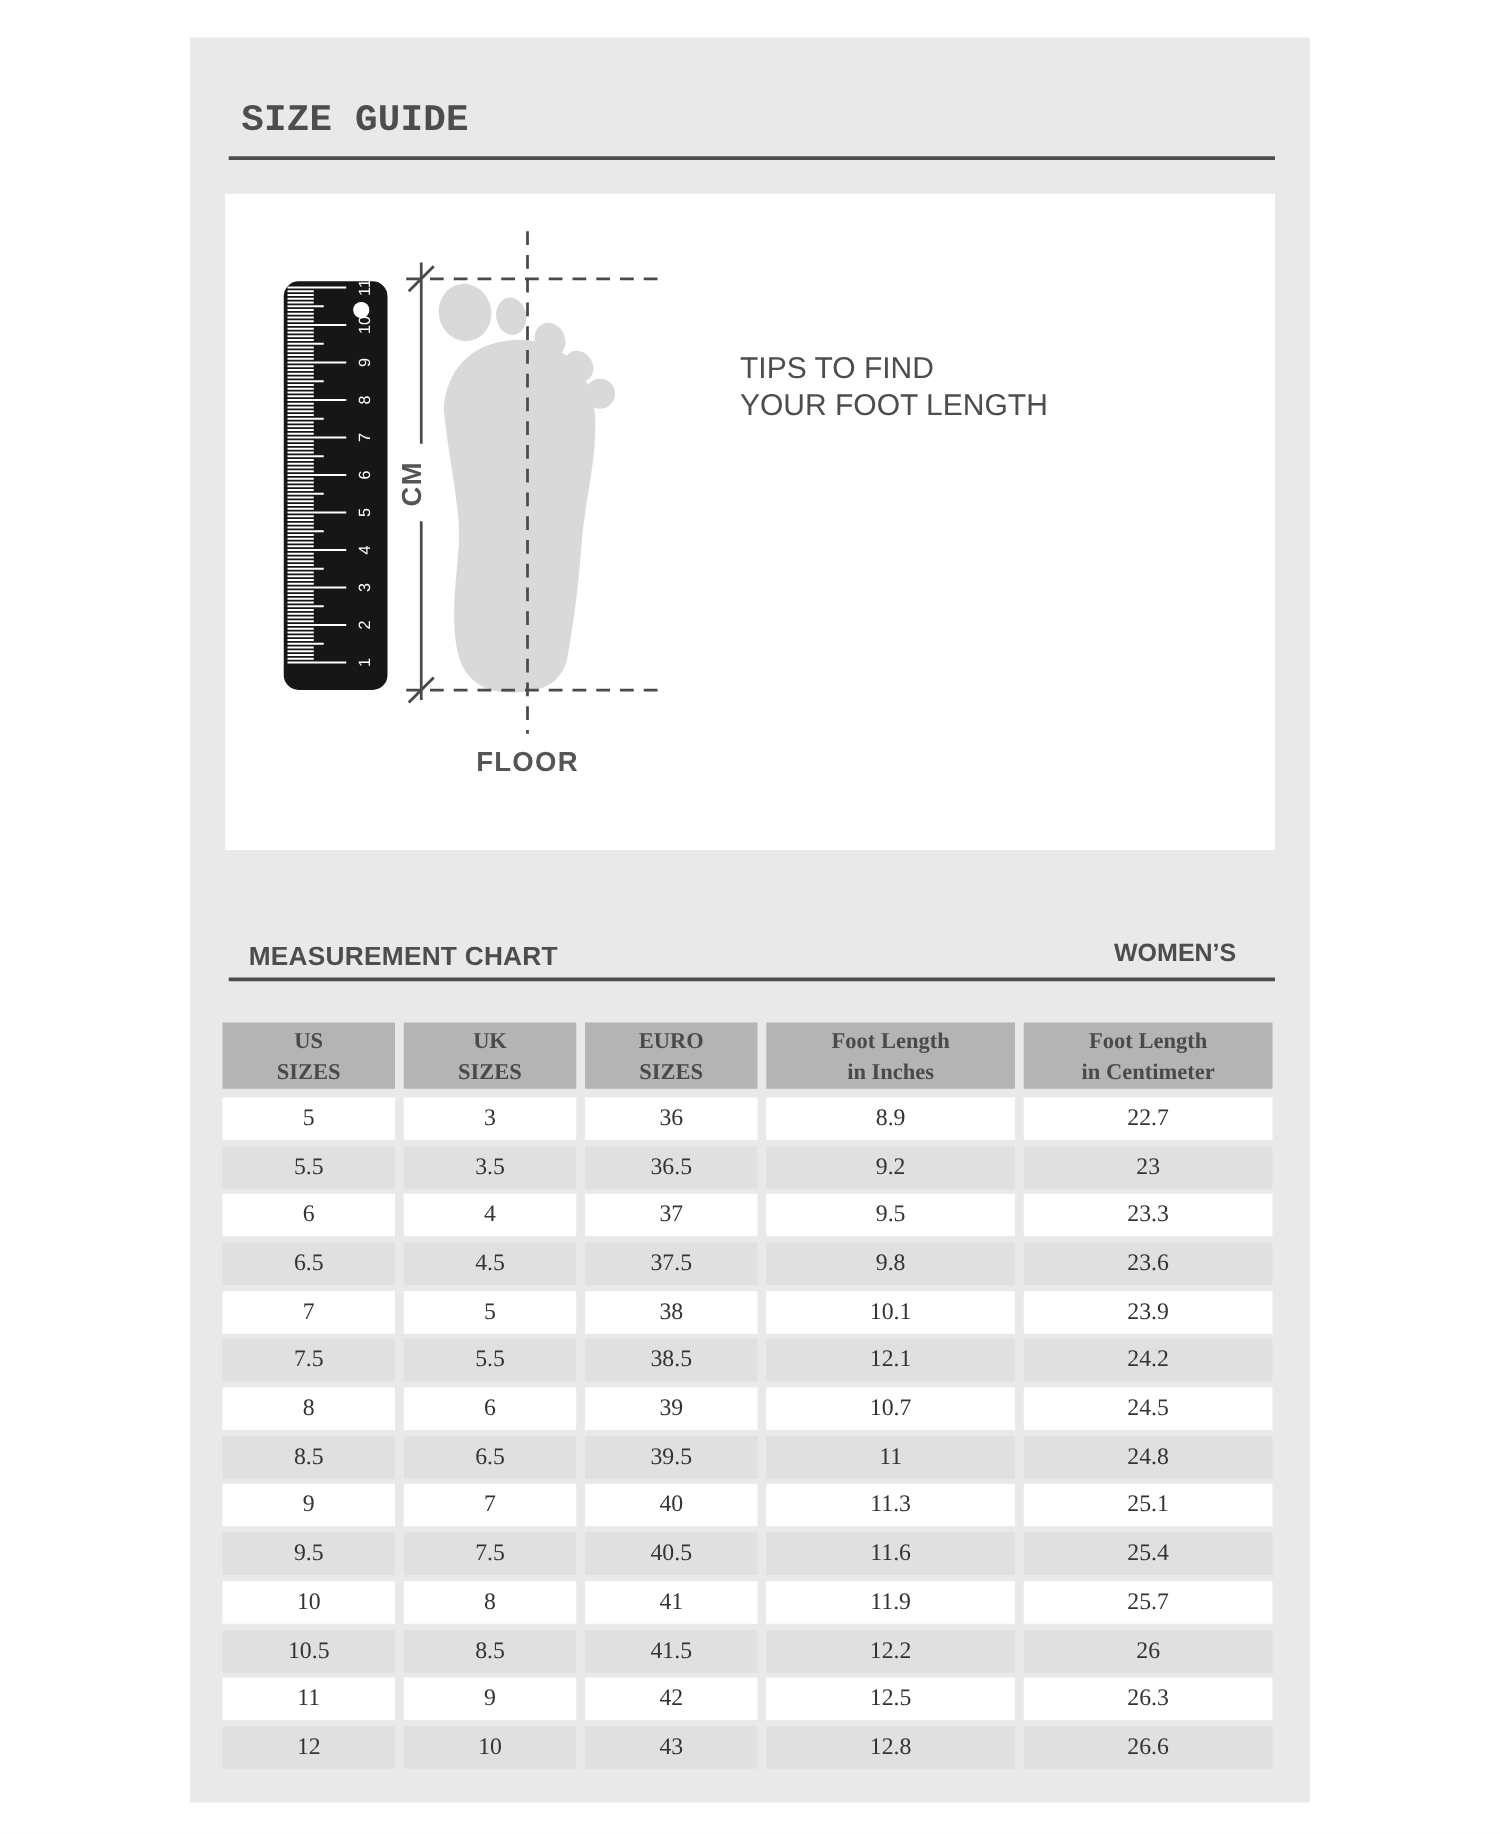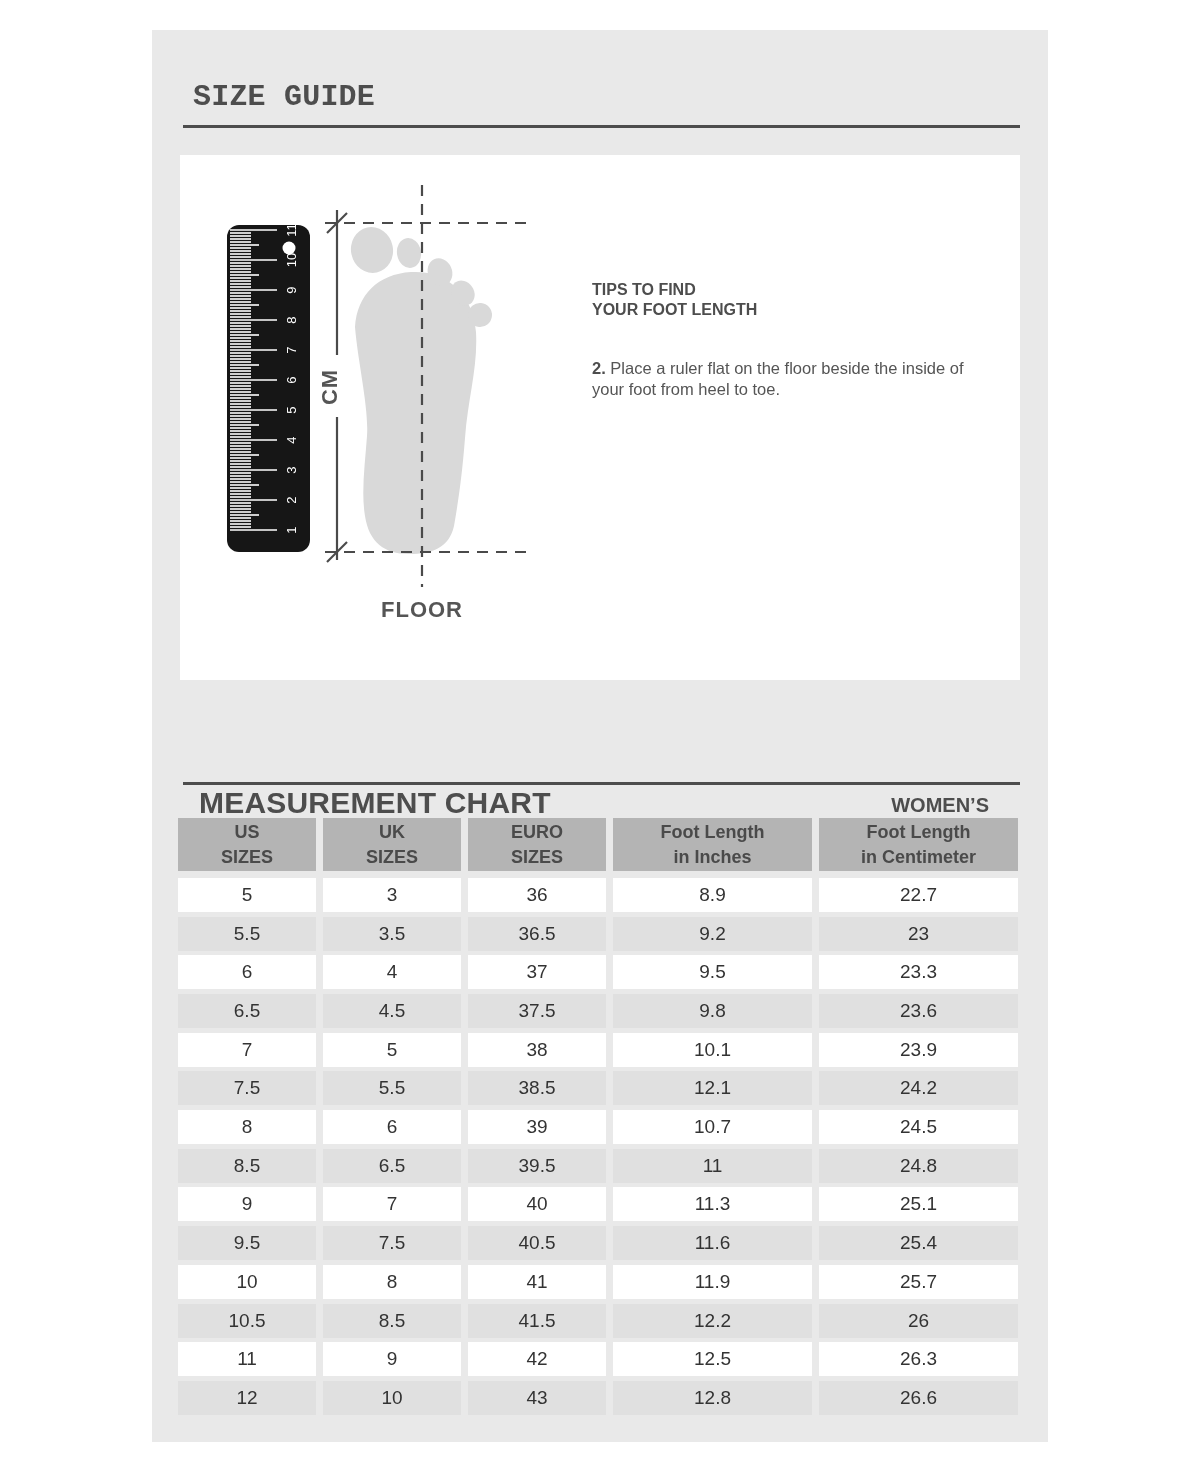--- a/index.html
+++ b/index.html
@@ -20,7 +20,7 @@
   .illus-box{position:absolute;left:28px;top:125px;width:840px;height:525px;background:var(--box-bg);}
   .illus-svg{position:absolute;left:0;top:0;}
   .tips{position:absolute;left:412px;top:125px;width:392px;}
-  .tips-heading{font-size:16px;font-weight:bold;color:var(--title-color);line-height:1.25;margin-bottom:38px;}
+  .tips-heading{font-size:24px;font-weight:normal;color:var(--title-color);line-height:1.25;margin-bottom:12px;}
   .tip-item{font-size:16.5px;color:var(--body-color);line-height:1.3;margin-bottom:15px;}
   .tip-item b{color:#4d4d4d;}
   .chart-head{position:absolute;left:47px;top:722px;width:790px;display:flex;

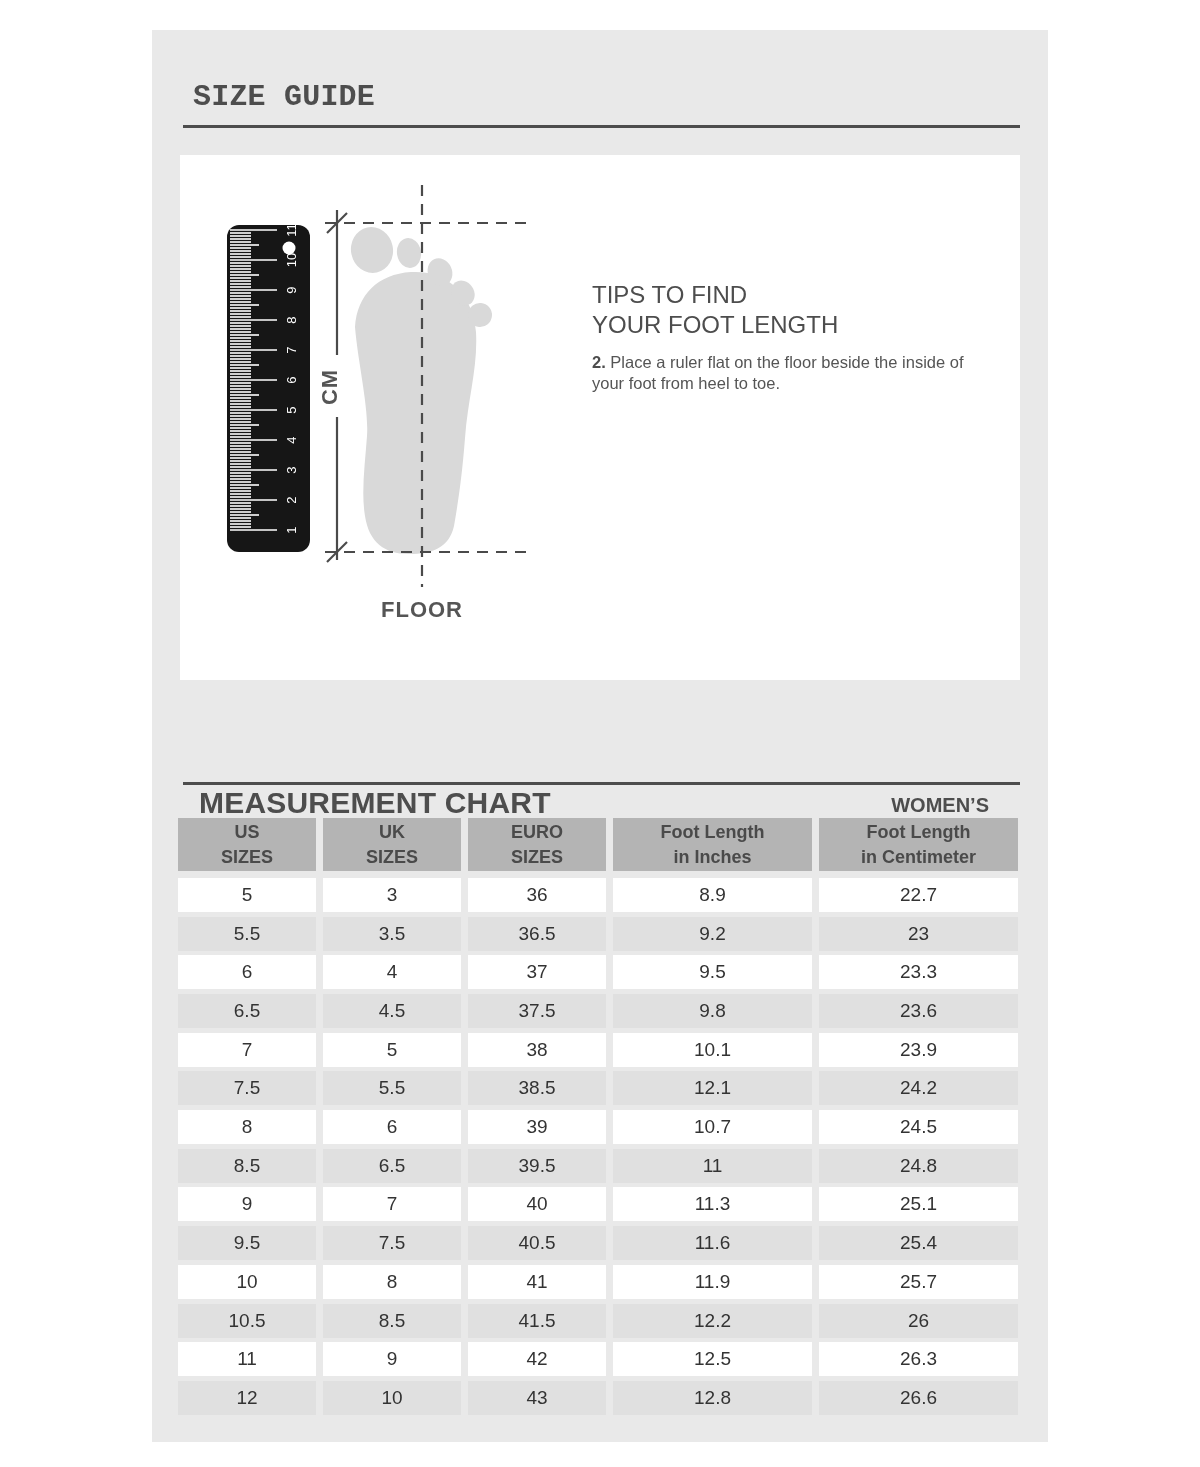--- a/index.html
+++ b/index.html
@@ -202,7 +202,6 @@
         <div>YOUR FOOT LENGTH</div>
       </div>
       <div id="tips-list">
-          <div class="tip-item"><b>2. </b> Place a ruler flat on the floor beside the inside of your foot from heel to toe.</div>
         </div>
     </div>
   </div>

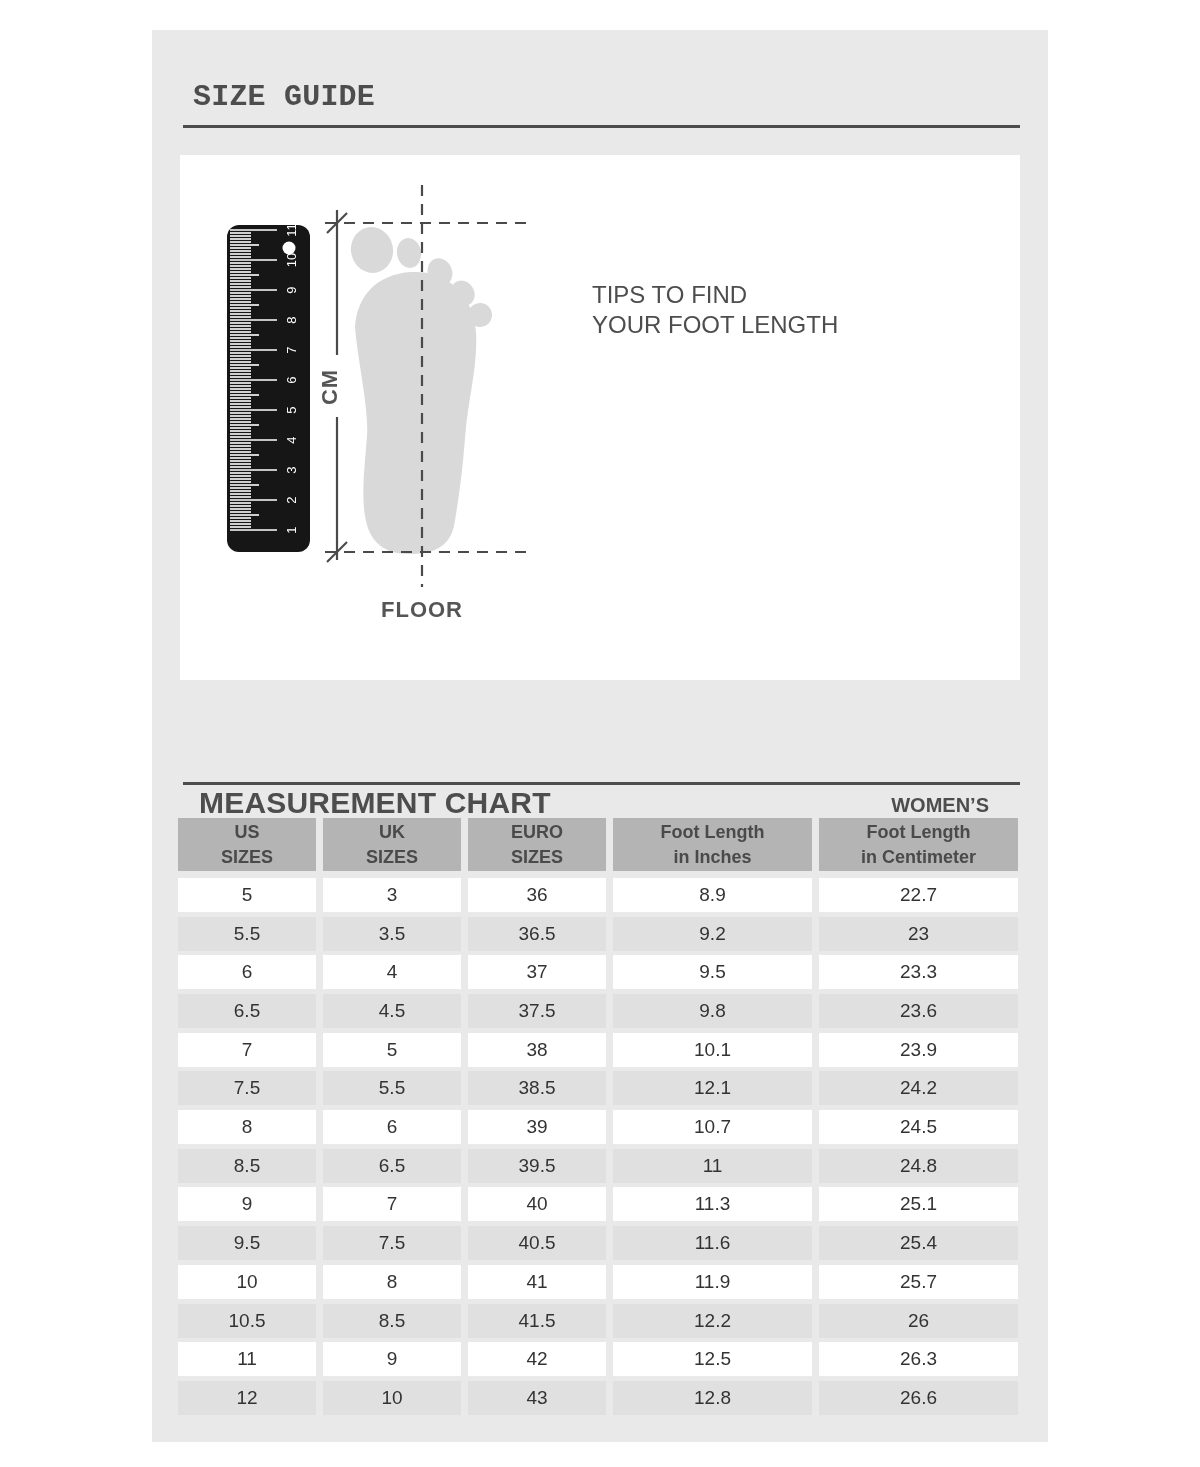--- a/index.html
+++ b/index.html
@@ -25,7 +25,7 @@
   .tip-item b{color:#4d4d4d;}
   .chart-head{position:absolute;left:47px;top:722px;width:790px;display:flex;
     align-items:flex-end;justify-content:space-between;}
-  .chart-title{font-size:30px;font-weight:bold;color:var(--title-color);letter-spacing:.2px;margin-top:34px;}
+  .chart-title{font-size:21px;font-weight:bold;color:var(--title-color);letter-spacing:.2px;}
   .chart-sub{font-size:20px;font-weight:bold;color:var(--title-color);padding-bottom:3px;}
   .size-table{position:absolute;left:26px;top:788px;width:842px;}
   .thead{display:grid;grid-template-columns:138px 138px 138px 199px 199px;column-gap:7px;}

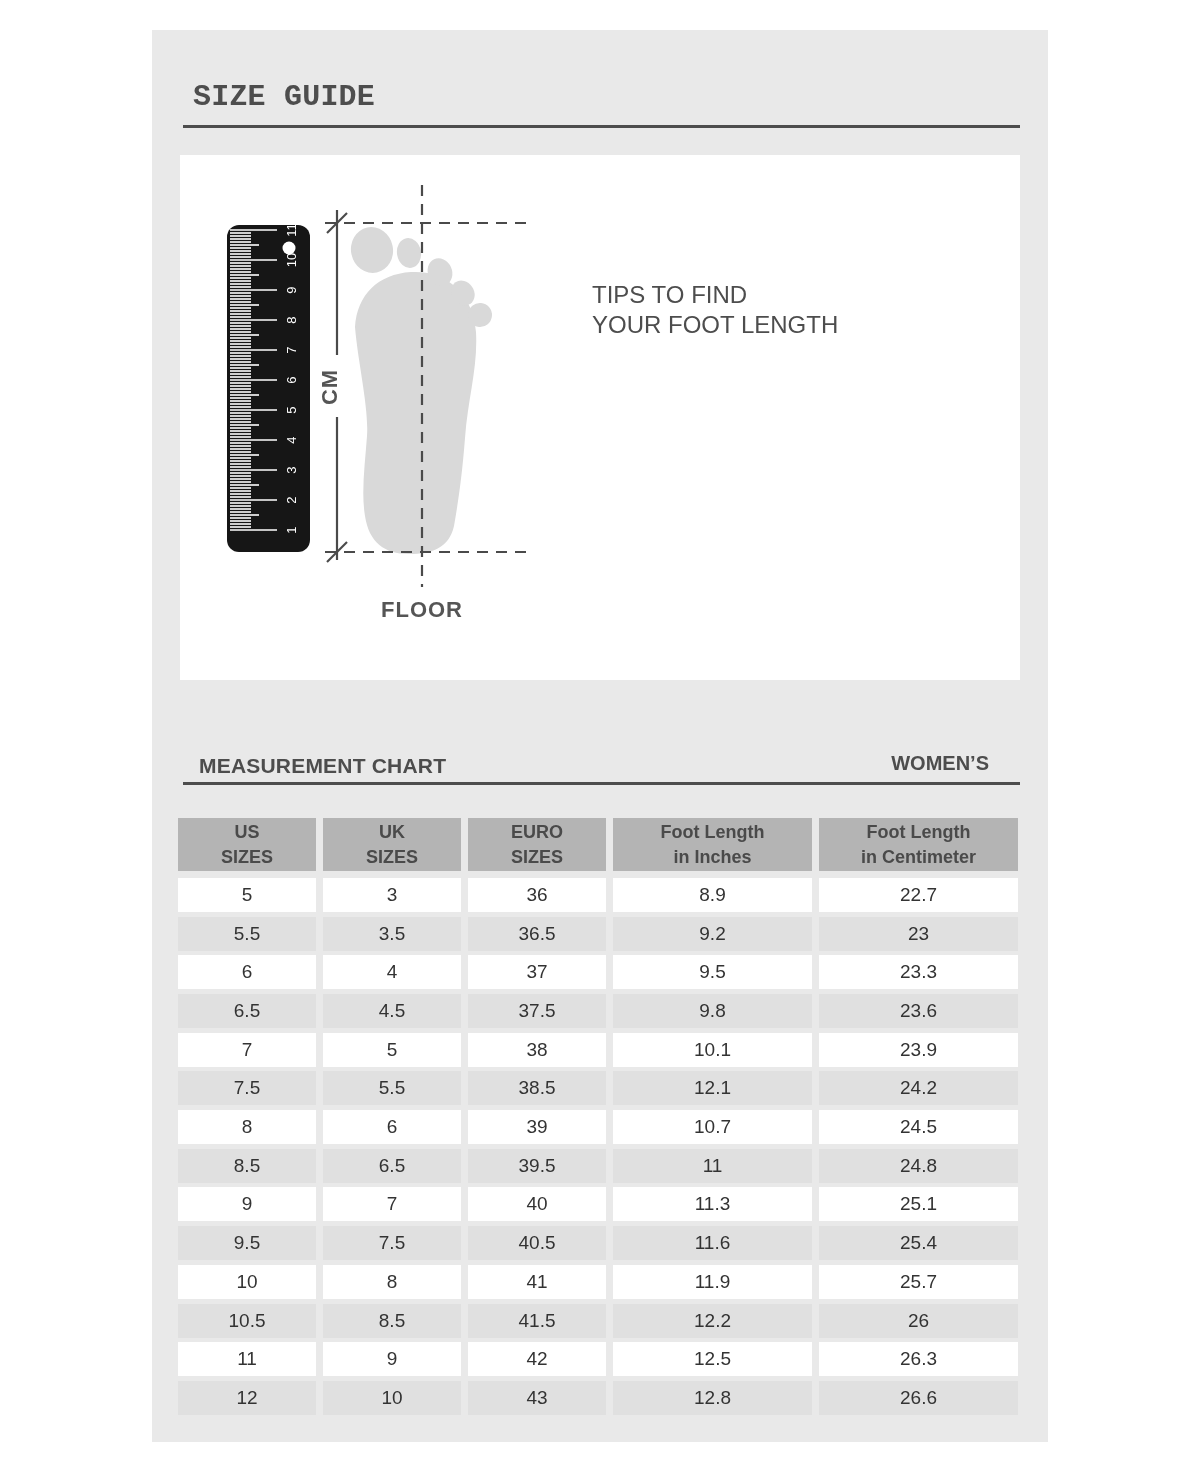--- a/index.html
+++ b/index.html
@@ -27,7 +27,7 @@
     align-items:flex-end;justify-content:space-between;}
   .chart-title{font-size:21px;font-weight:bold;color:var(--title-color);letter-spacing:.2px;}
   .chart-sub{font-size:20px;font-weight:bold;color:var(--title-color);padding-bottom:3px;}
-  .size-table{position:absolute;left:26px;top:788px;width:842px;}
+  .size-table{position:absolute;left:26px;top:788px;width:842px;font-family:Liberation Serif, serif;}
   .thead{display:grid;grid-template-columns:138px 138px 138px 199px 199px;column-gap:7px;}
   .th{height:53px;background:var(--header-cell-bg);color:#4a4a4a;font-size:18px;font-weight:bold;
     display:flex;flex-direction:column;align-items:center;justify-content:center;line-height:1.35;text-align:center;}

